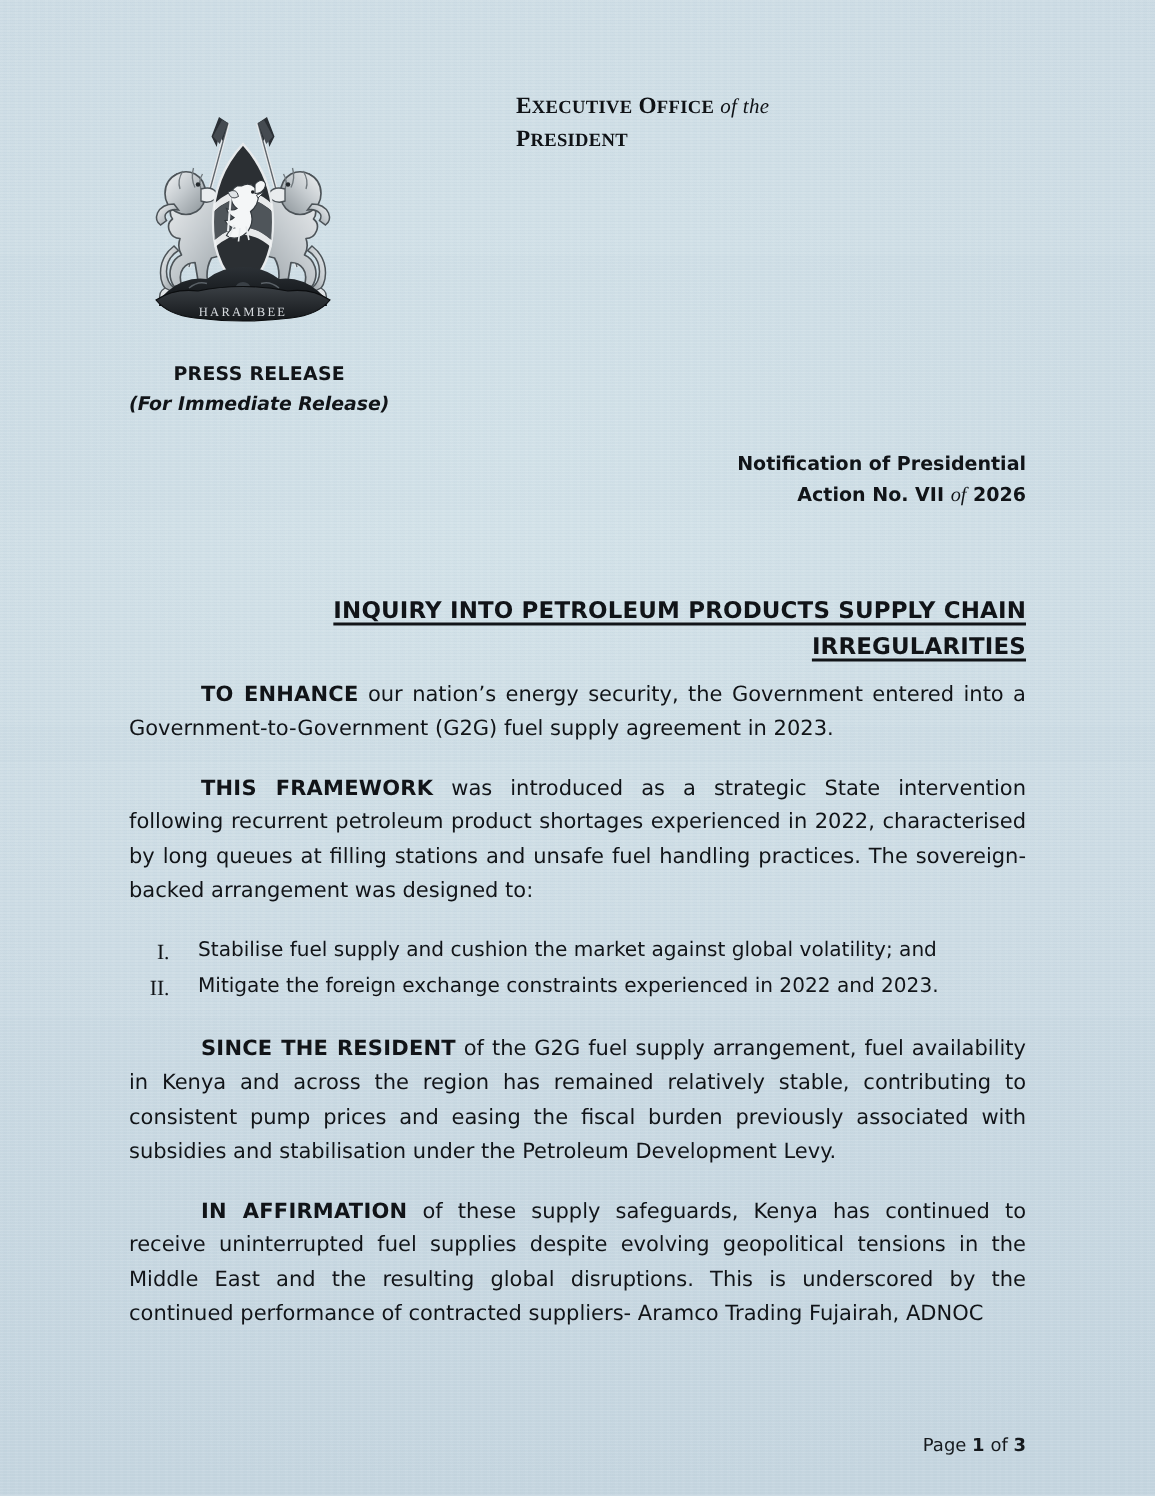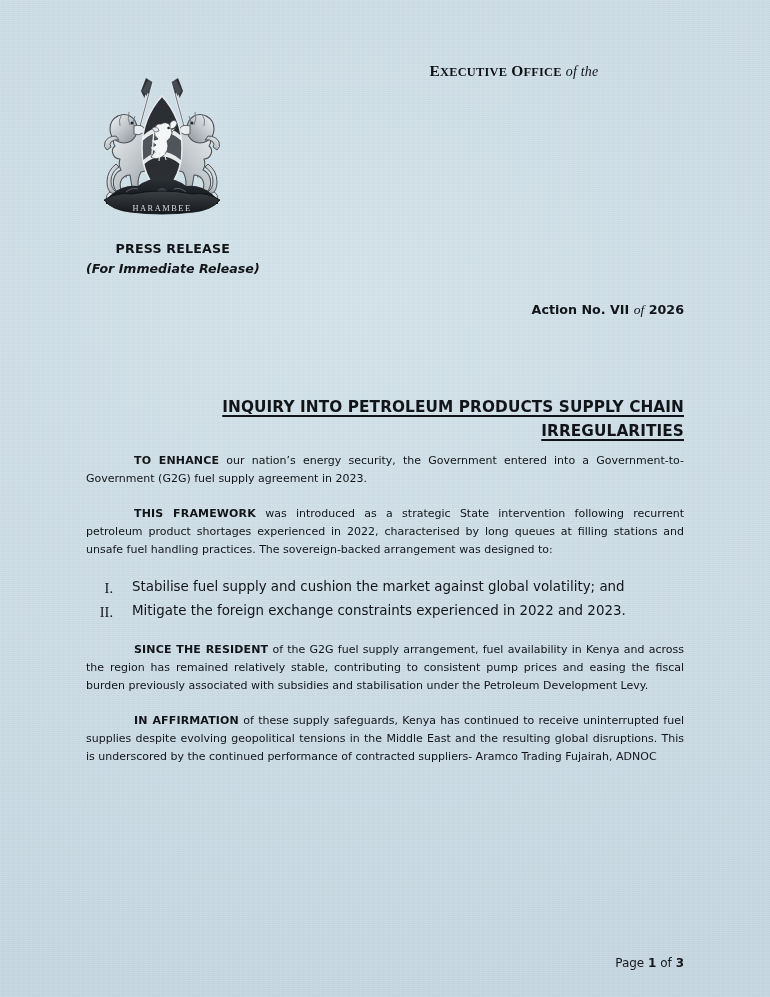--- a/index.html
+++ b/index.html
@@ -49,7 +49,7 @@
     top: 60px;
     right: 86px;
     width: 340px;
-    text-align: center;
+    text-align: left;
     font-family: "Liberation Serif", serif;
     font-weight: bold;
     font-size: 15.5px;

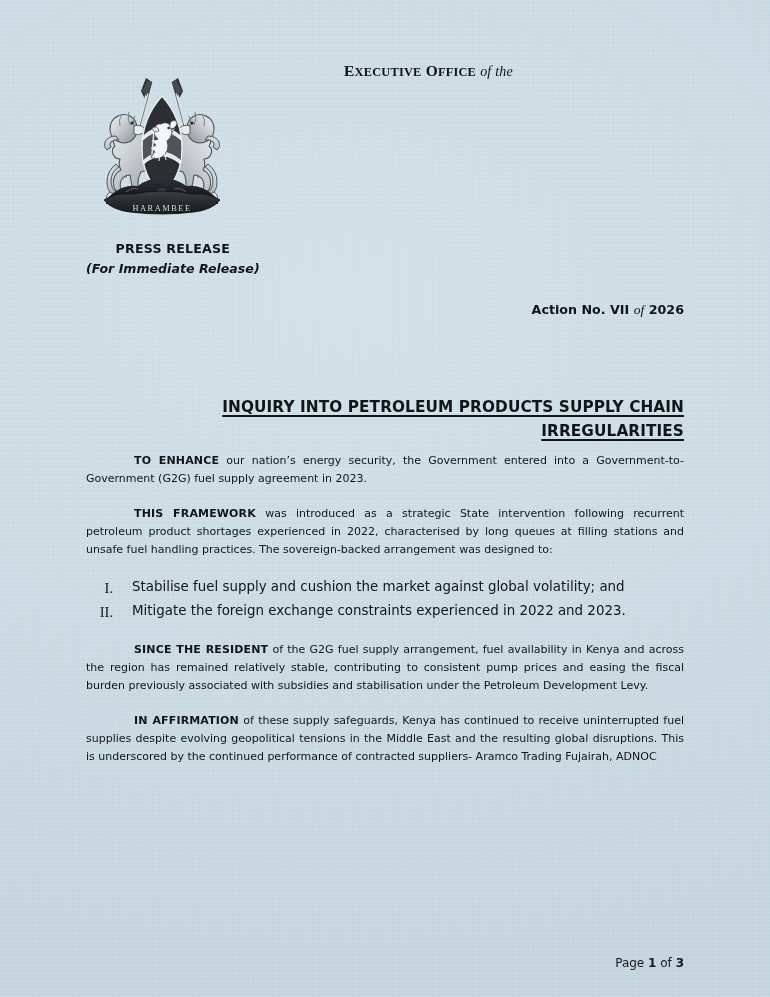--- a/index.html
+++ b/index.html
@@ -295,6 +295,9 @@
       <span class="smallcaps-first">O</span><span class="sc">FFICE</span>
       <span class="ofthe">of the</span>
     </div>
+    <div>
+      <span class="smallcaps-first">P</span><span class="sc">RESIDENT</span>
+    </div>
   </div>
 
   <div class="press-block">

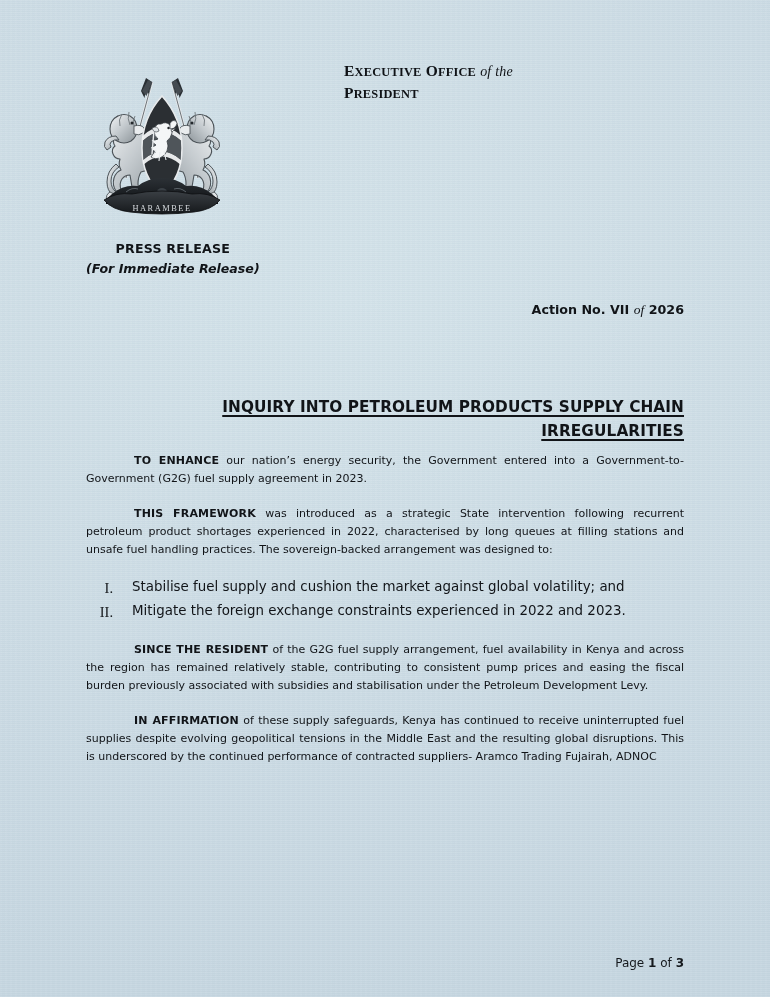--- a/index.html
+++ b/index.html
@@ -306,6 +306,7 @@
   </div>
 
   <div class="notif">
+    <div>Notification of Presidential</div>
     <div>
       <span>Action No. VII</span>
       <span class="of">of</span>

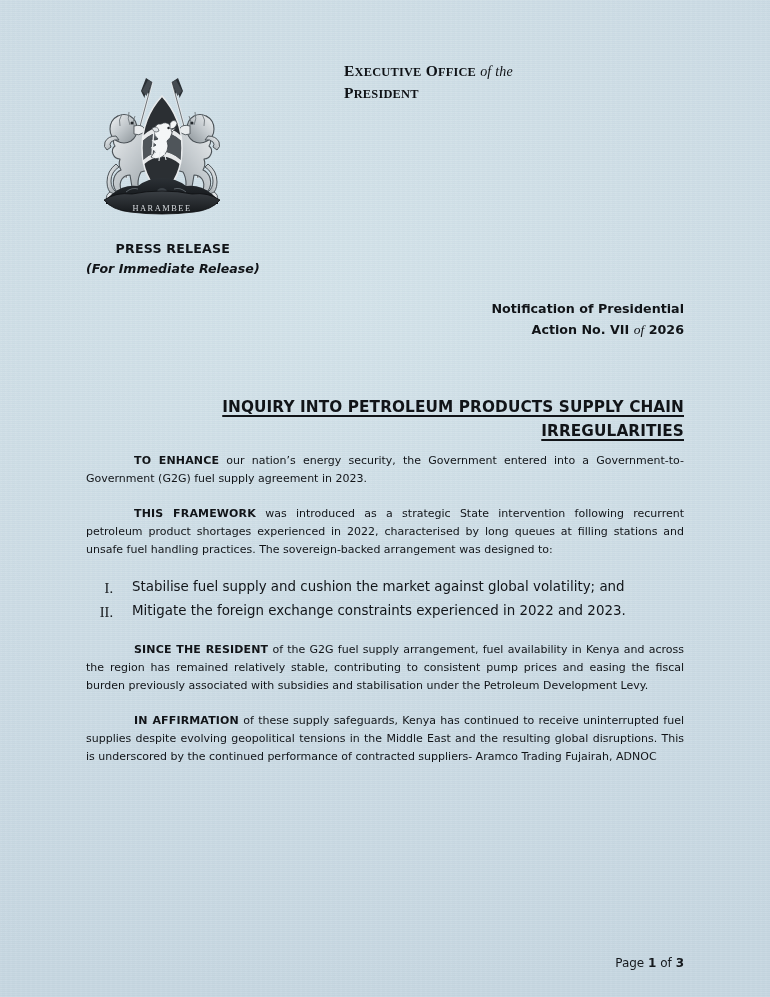--- a/index.html
+++ b/index.html
@@ -141,7 +141,7 @@
     margin: 0 0 17px 0;
     text-align: justify;
     text-justify: inter-word;
-    font-size: 11px;
+    font-size: 14px;
     line-height: 1.63;
     text-indent: 48px;
   }

